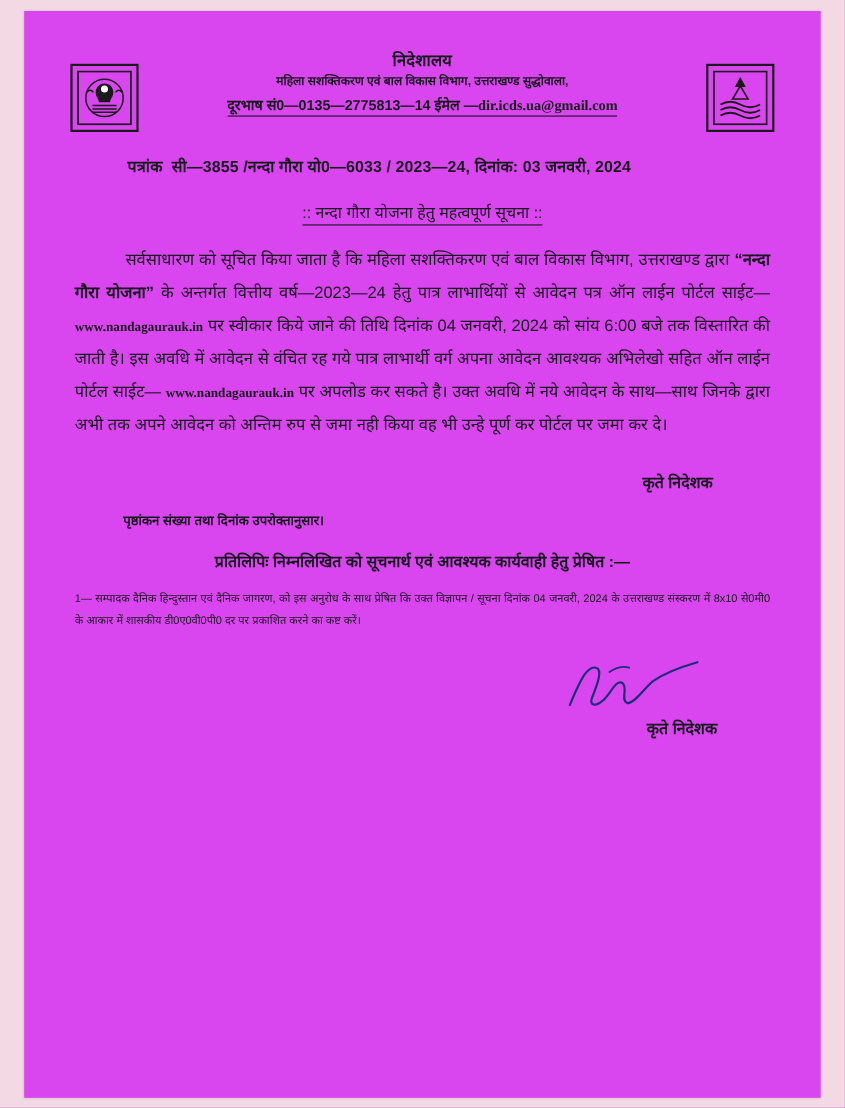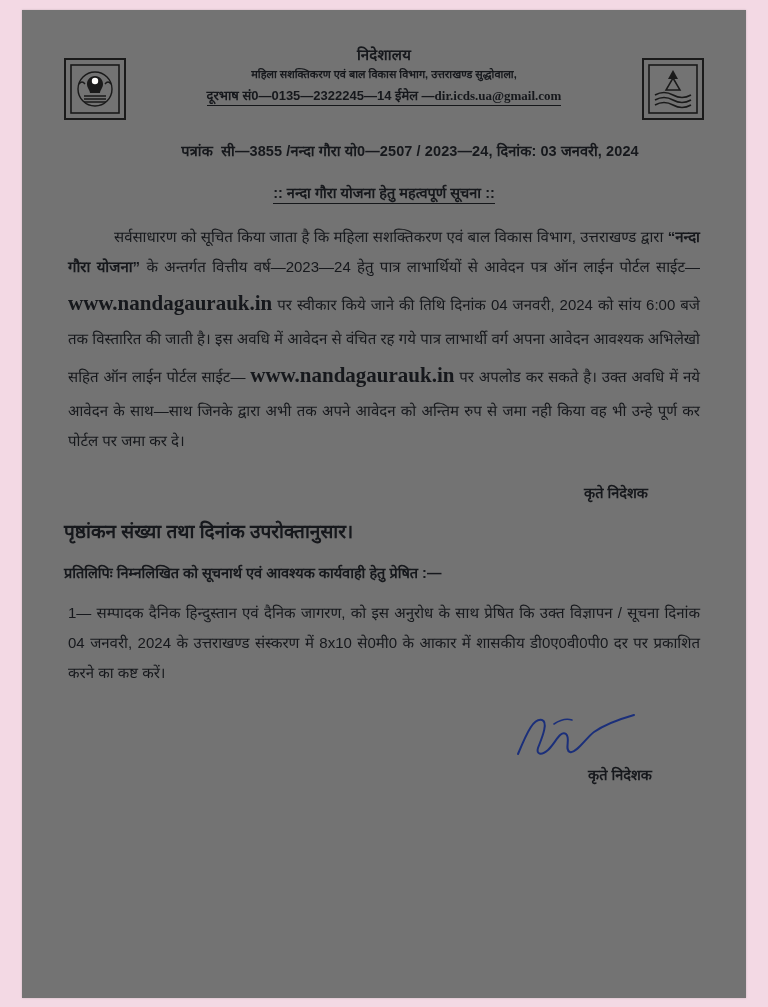--- a/index.html
+++ b/index.html
@@ -19,7 +19,7 @@
     top: 10px;
     width: 724px;
     height: 988px;
-    background: #737373;
+    background: #d946ef;
     box-shadow: 0 0 2px rgba(0,0,0,0.18);
   }
   .doc {

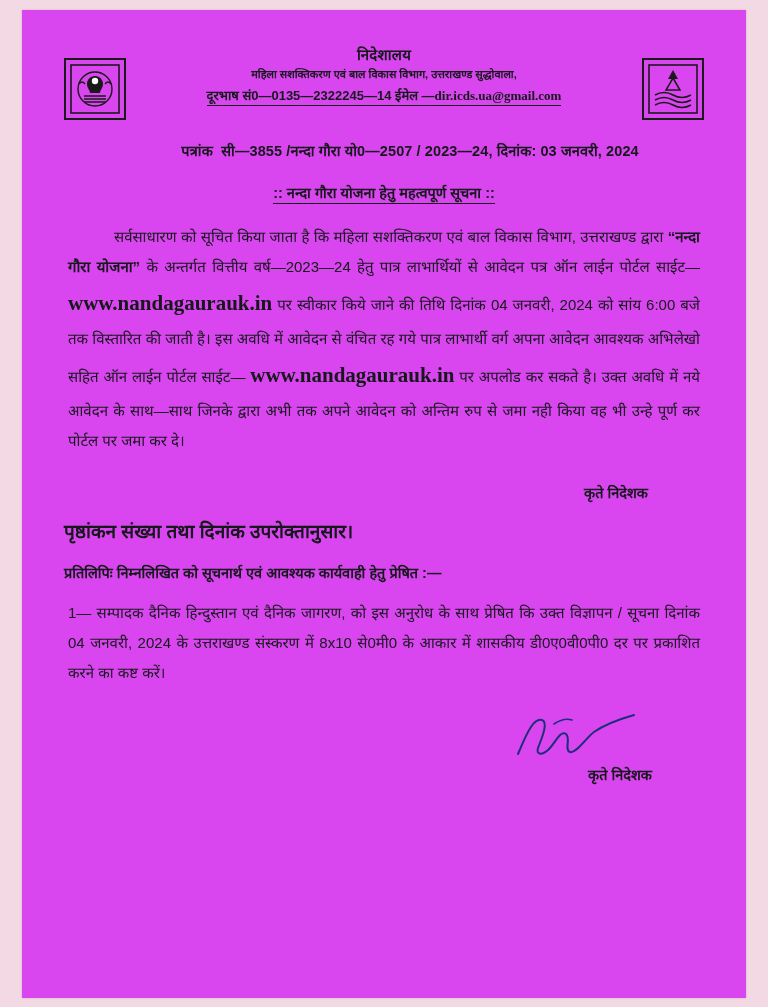--- a/index.html
+++ b/index.html
@@ -197,7 +197,7 @@
         <div class="head-line1">निदेशालय</div>
         <div class="head-line2">महिला सशक्तिकरण एवं बाल विकास विभाग, उत्तराखण्ड सुद्धोवाला,</div>
         <div class="head-contact">
-          <span>दूरभाष सं0—0135—2322245—14 ईमेल —</span><span class="mail">dir.icds.ua@gmail.com</span>
+          <span>दूरभाष सं0—0135—2775813—14 ईमेल —</span><span class="mail">dir.icds.ua@gmail.com</span>
         </div>
       </div>
 

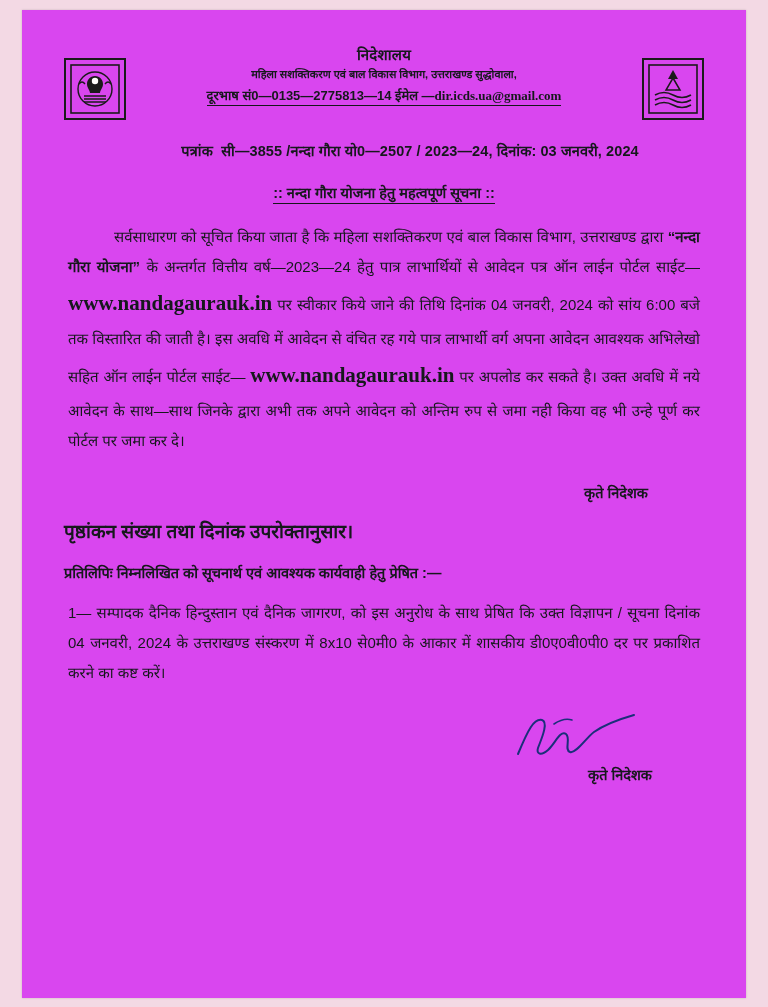--- a/index.html
+++ b/index.html
@@ -99,7 +99,6 @@
     display: flex;
     gap: 8px;
     padding-left: 52px;
-    justify-content: center;
   }
   .refline .lbl { letter-spacing: .3px; }
   .refline .val { letter-spacing: .1px; }

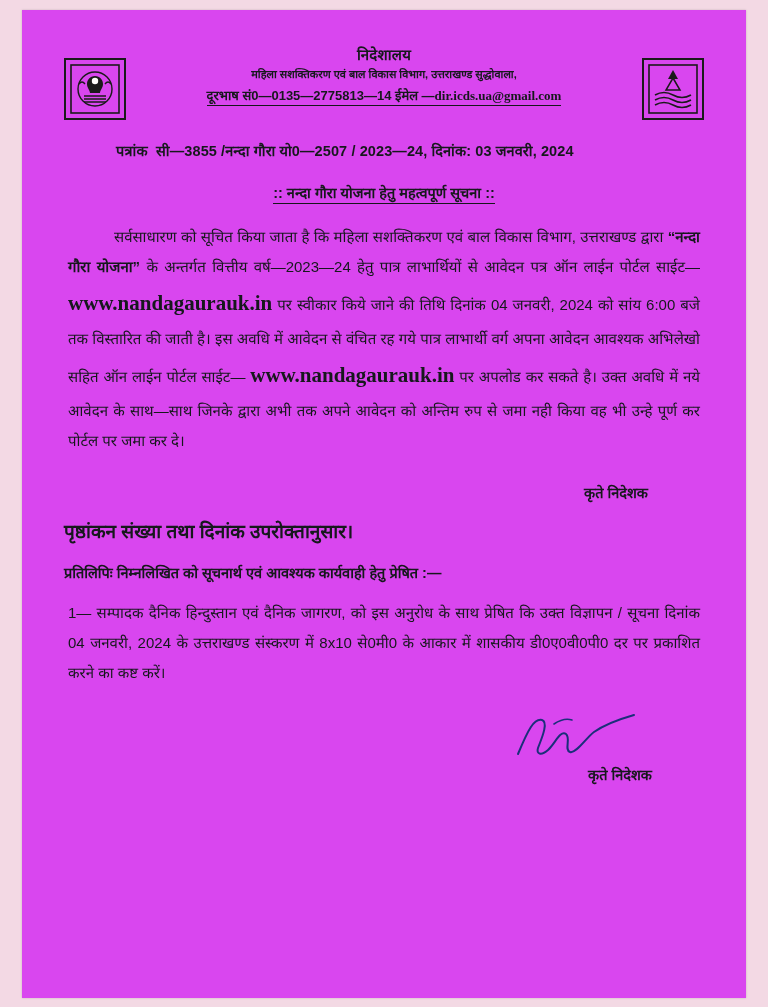--- a/index.html
+++ b/index.html
@@ -214,7 +214,7 @@
 
     <div class="refline">
       <span class="lbl">पत्रांक</span>
-      <span class="val">सी—3855  /नन्दा गौरा यो0—2507 / 2023—24, दिनांक: 03 जनवरी, 2024</span>
+      <span class="val">सी—3855  /नन्दा गौरा यो0—6033 / 2023—24, दिनांक: 03 जनवरी, 2024</span>
     </div>
 
     <div class="subject">

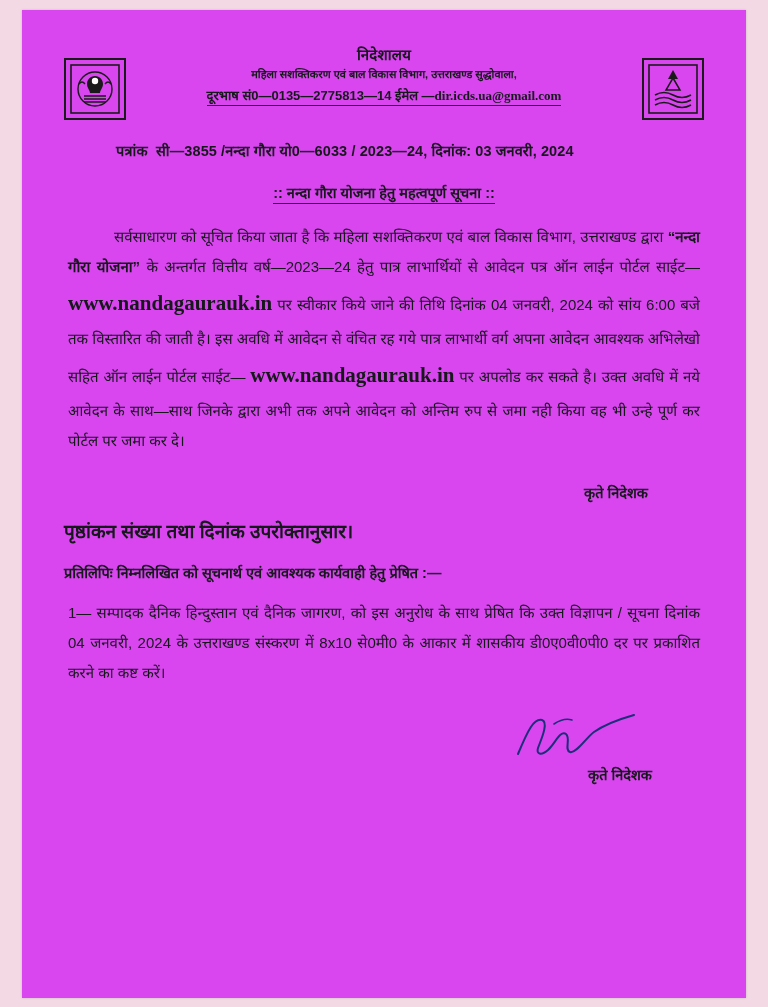--- a/index.html
+++ b/index.html
@@ -107,7 +107,7 @@
     margin-top: 22px;
     text-align: center;
     font-size: 14.5px;
-    font-weight: 700;
+    font-weight: 400;
   }
   .subject span {
     border-bottom: 1.4px solid #15171a;

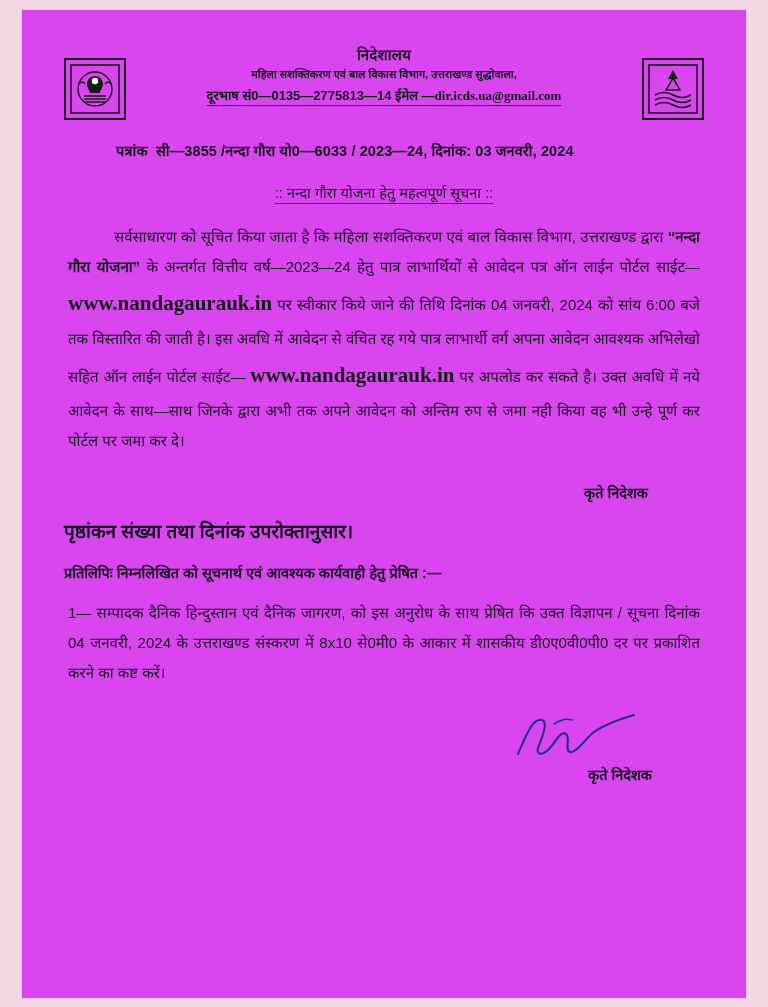--- a/index.html
+++ b/index.html
@@ -127,7 +127,7 @@
   .url {
     font-family: "Liberation Serif", serif;
     font-weight: 700;
-    font-size: 21px;
+    font-size: 12px;
   }
   .sign-right {
     margin-top: 26px;

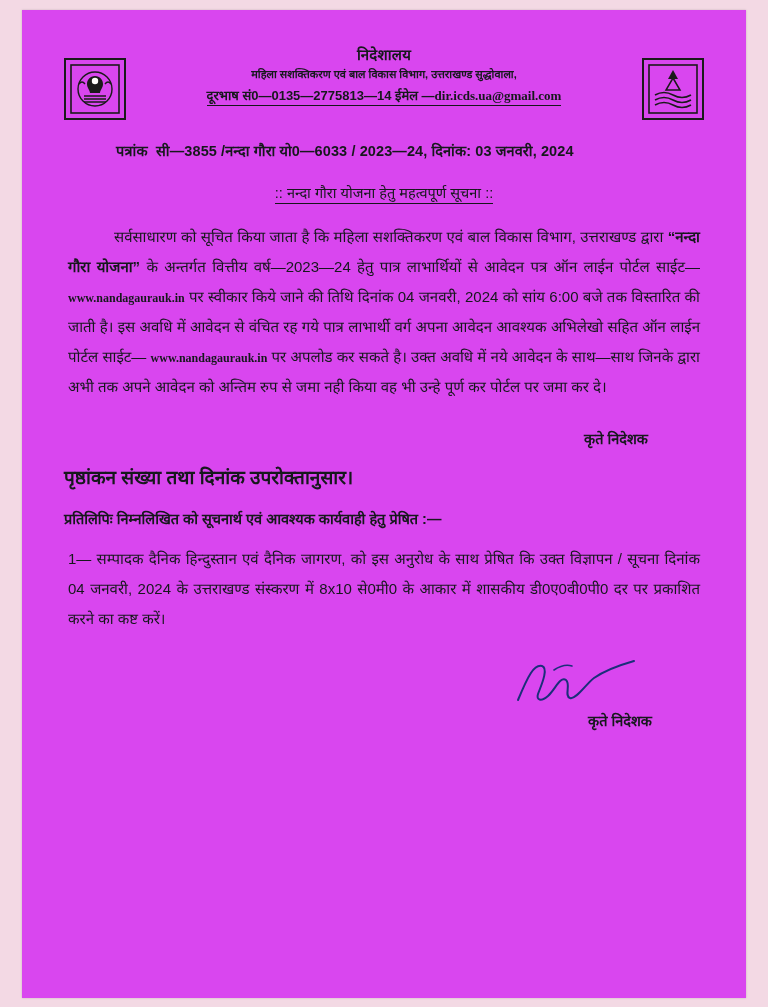--- a/index.html
+++ b/index.html
@@ -138,8 +138,9 @@
   }
   .plain-line {
     margin-top: 16px;
-    font-size: 19px;
-    font-weight: 700;
+    font-size: 12px;
+    font-weight: 700;
+    margin-left: 48px;
   }
   .copy-line {
     margin-top: 18px;

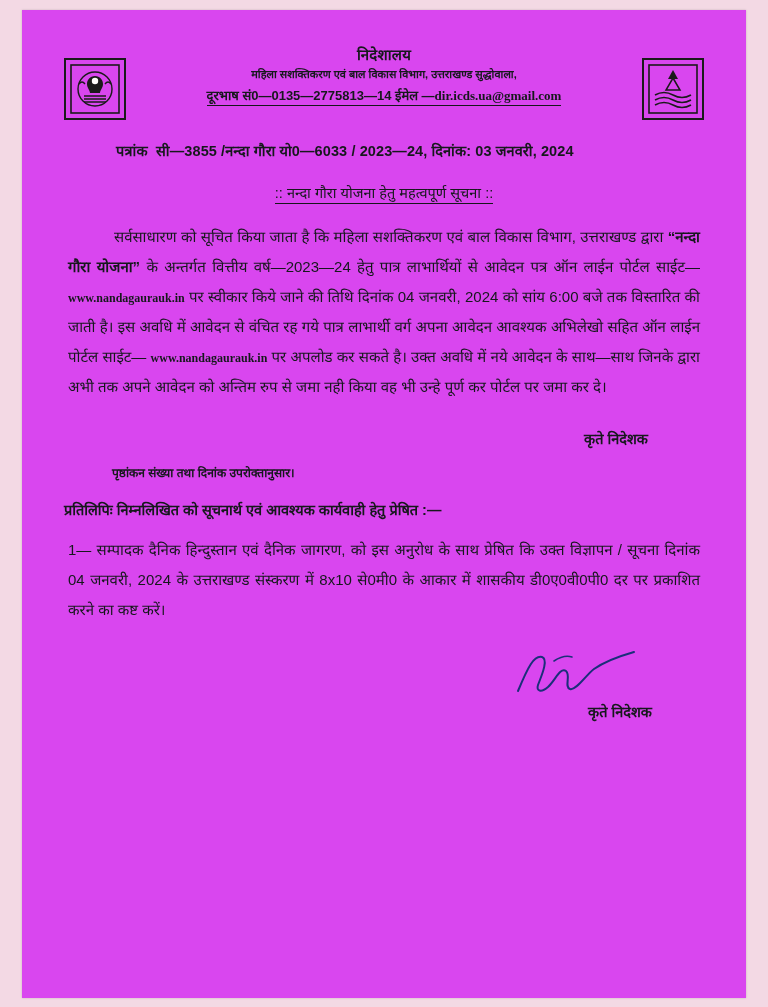--- a/index.html
+++ b/index.html
@@ -146,6 +146,7 @@
     margin-top: 18px;
     font-size: 14.5px;
     font-weight: 700;
+    text-align: center;
   }
   .numbered {
     margin-top: 16px;

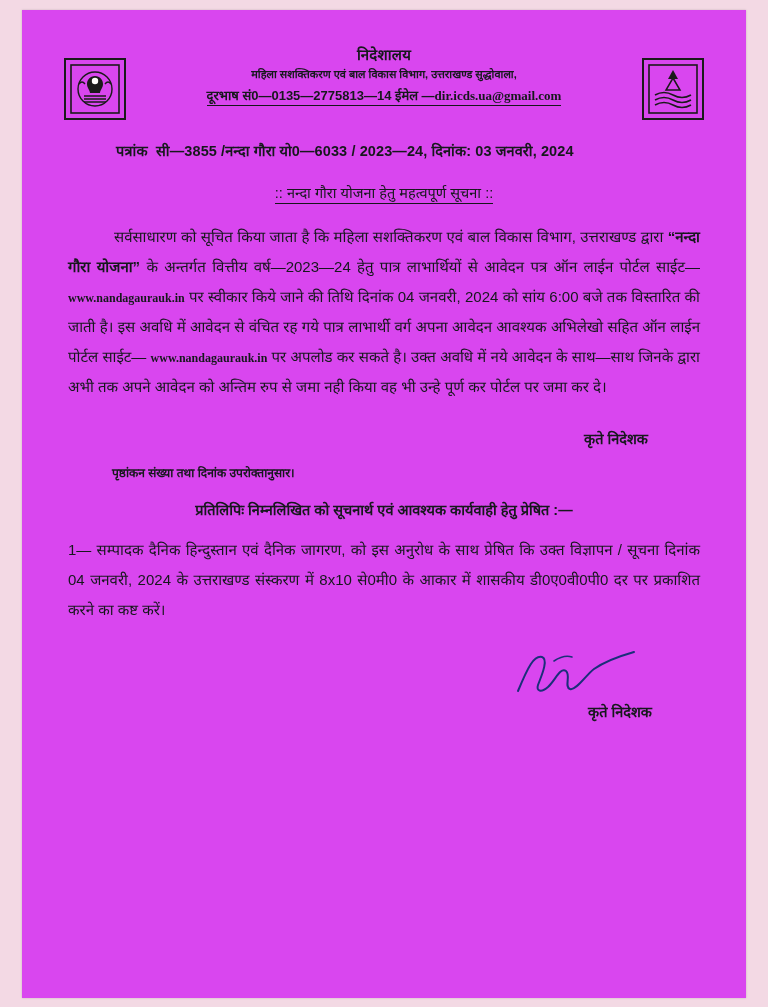--- a/index.html
+++ b/index.html
@@ -150,7 +150,7 @@
   }
   .numbered {
     margin-top: 16px;
-    font-size: 15px;
+    font-size: 10px;
     line-height: 2.0;
     text-align: justify;
     padding: 0 4px;

